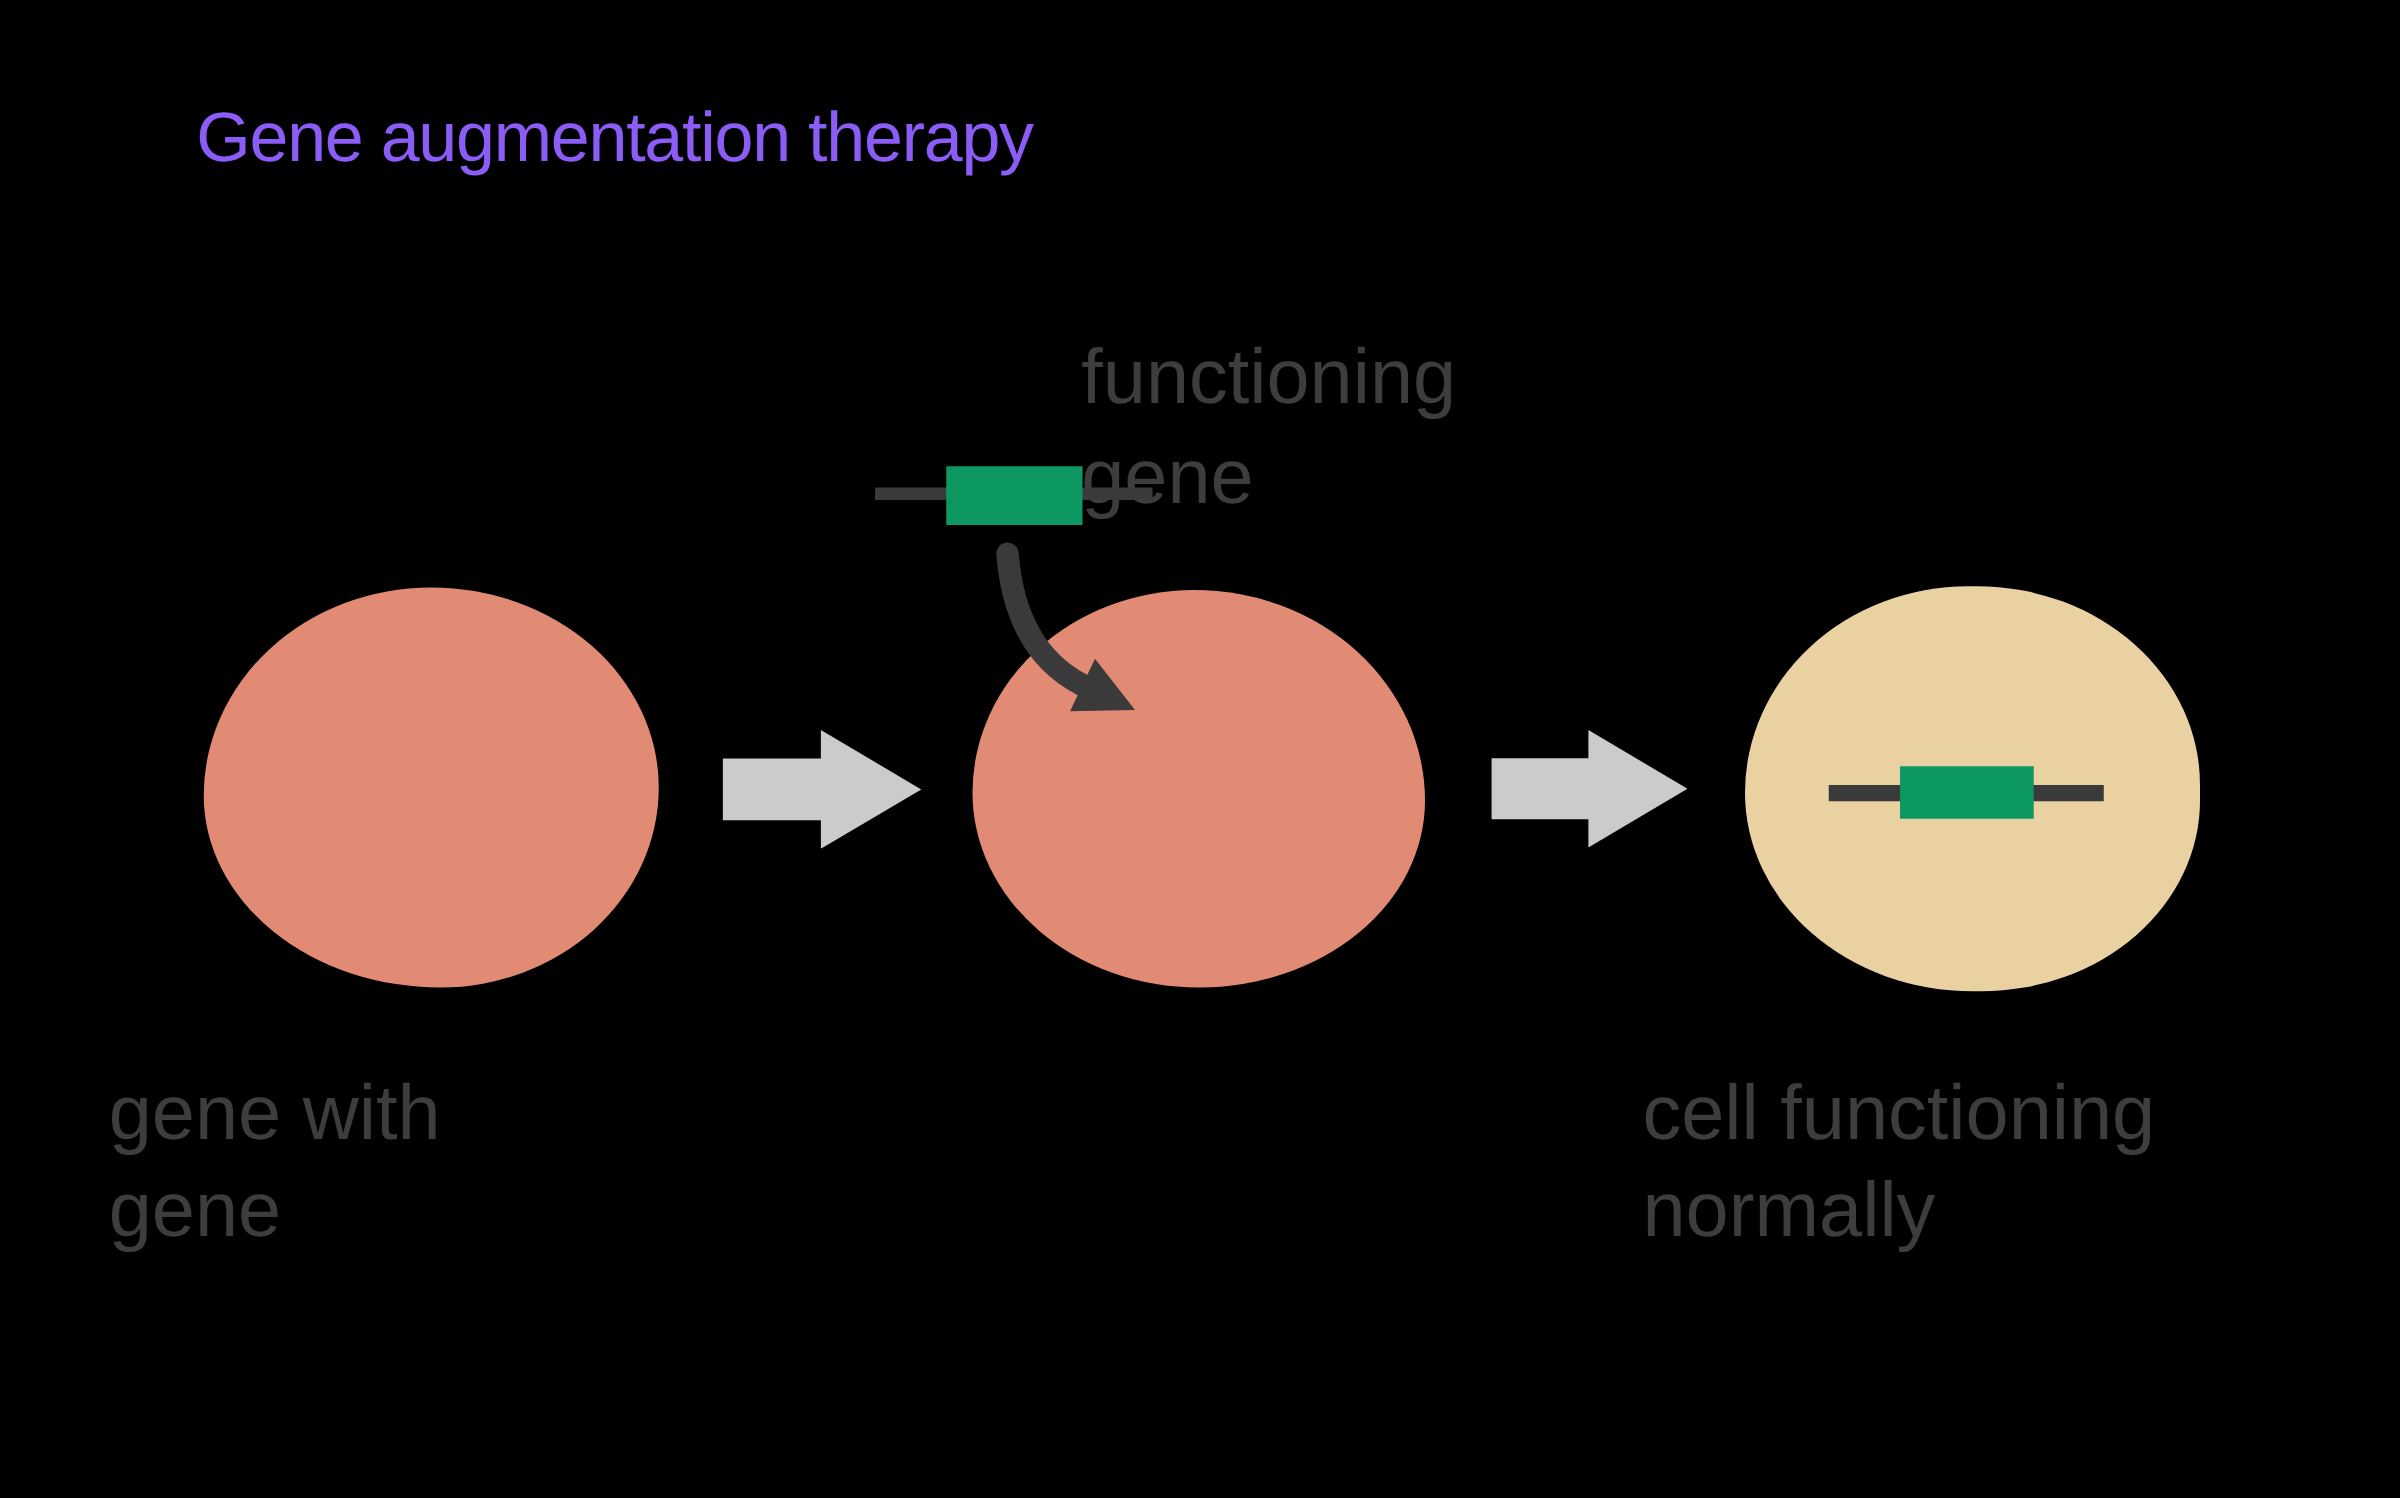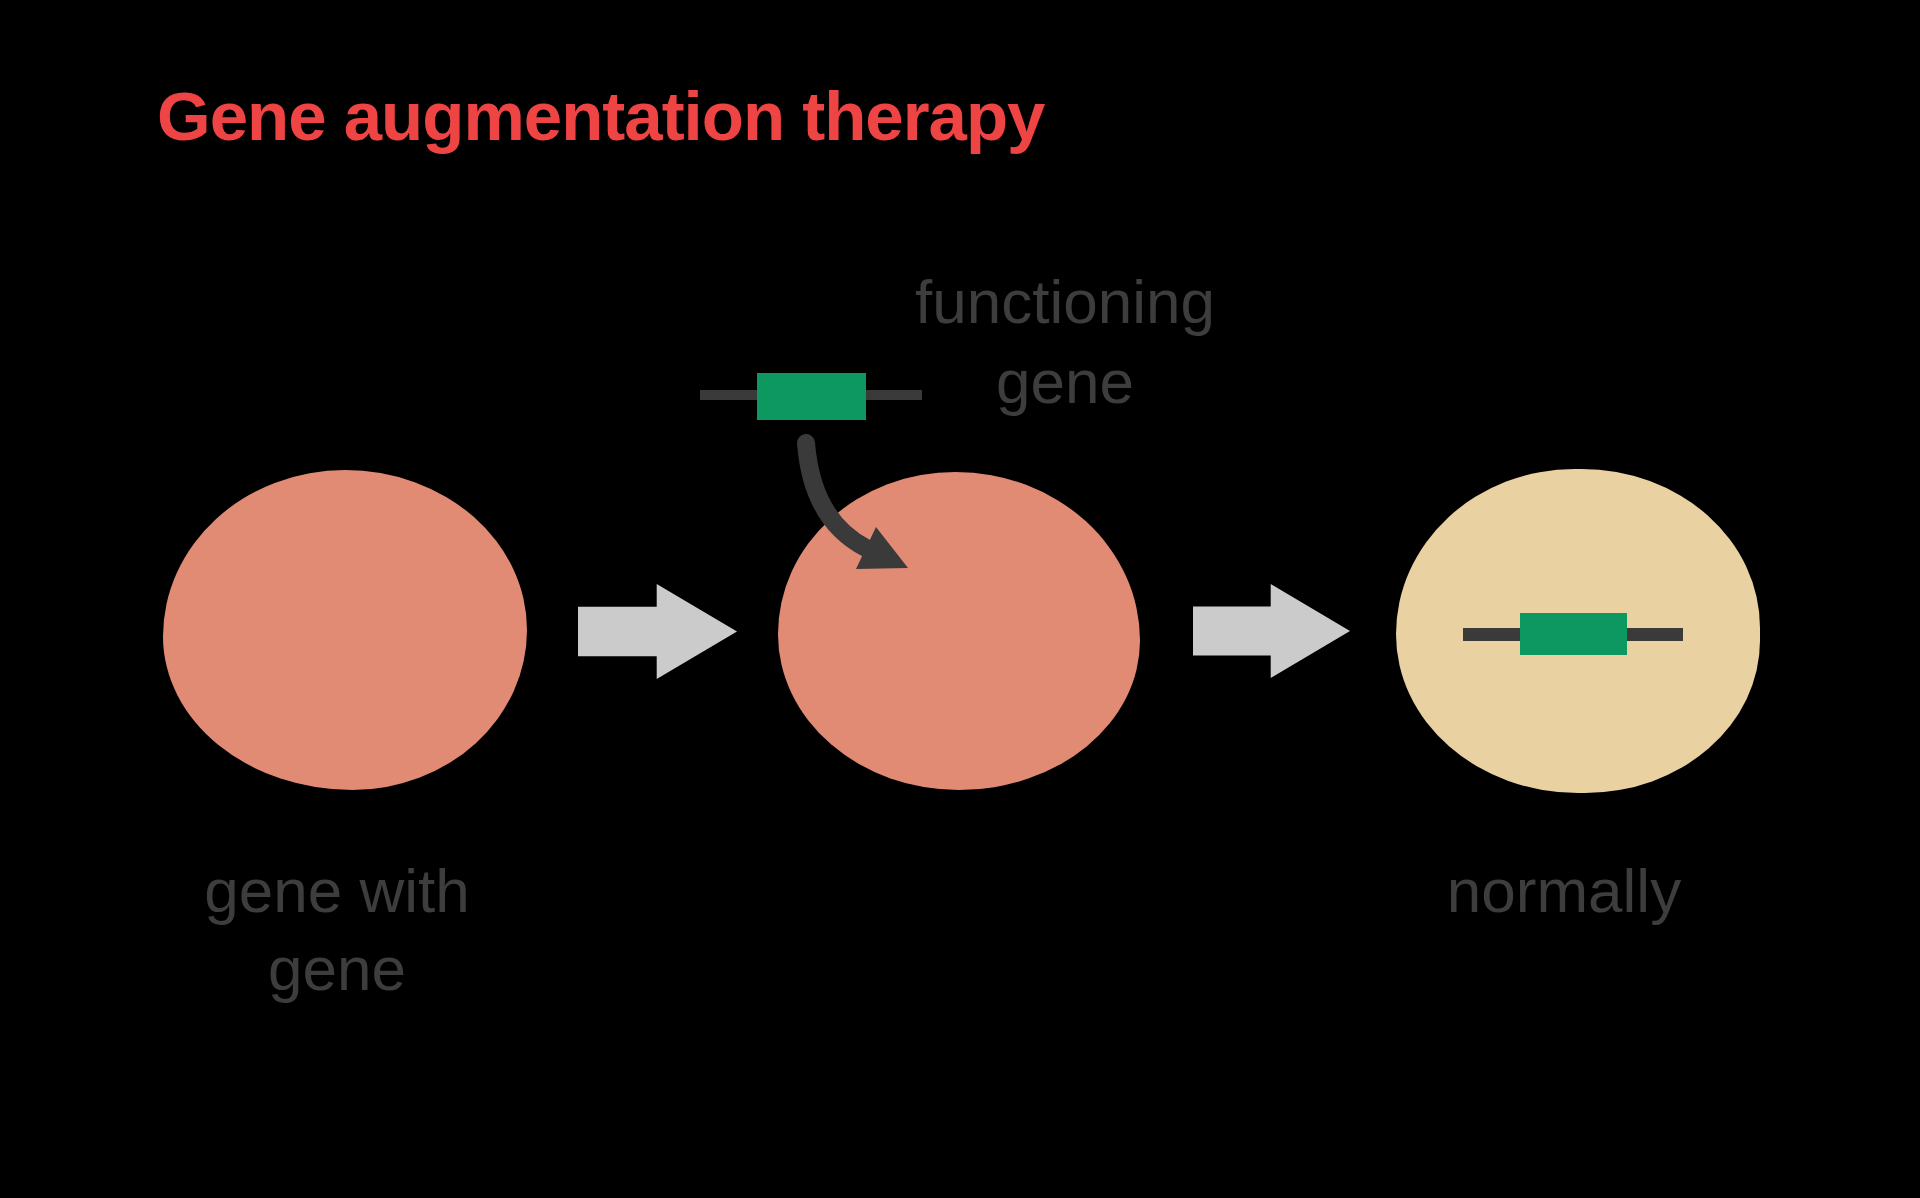--- a/index.html
+++ b/index.html
@@ -9,7 +9,7 @@
   }
   .title{
     position:absolute;left:157px;top:76px;
-    font-size:69px;font-weight:700;color:#ef4444;letter-spacing:-1px;line-height:1.2;
+    font-size:56px;font-weight:400;color:#8b5cf6;letter-spacing:-1px;line-height:1.2;
     white-space:nowrap;
   }
   .cell{position:absolute;}

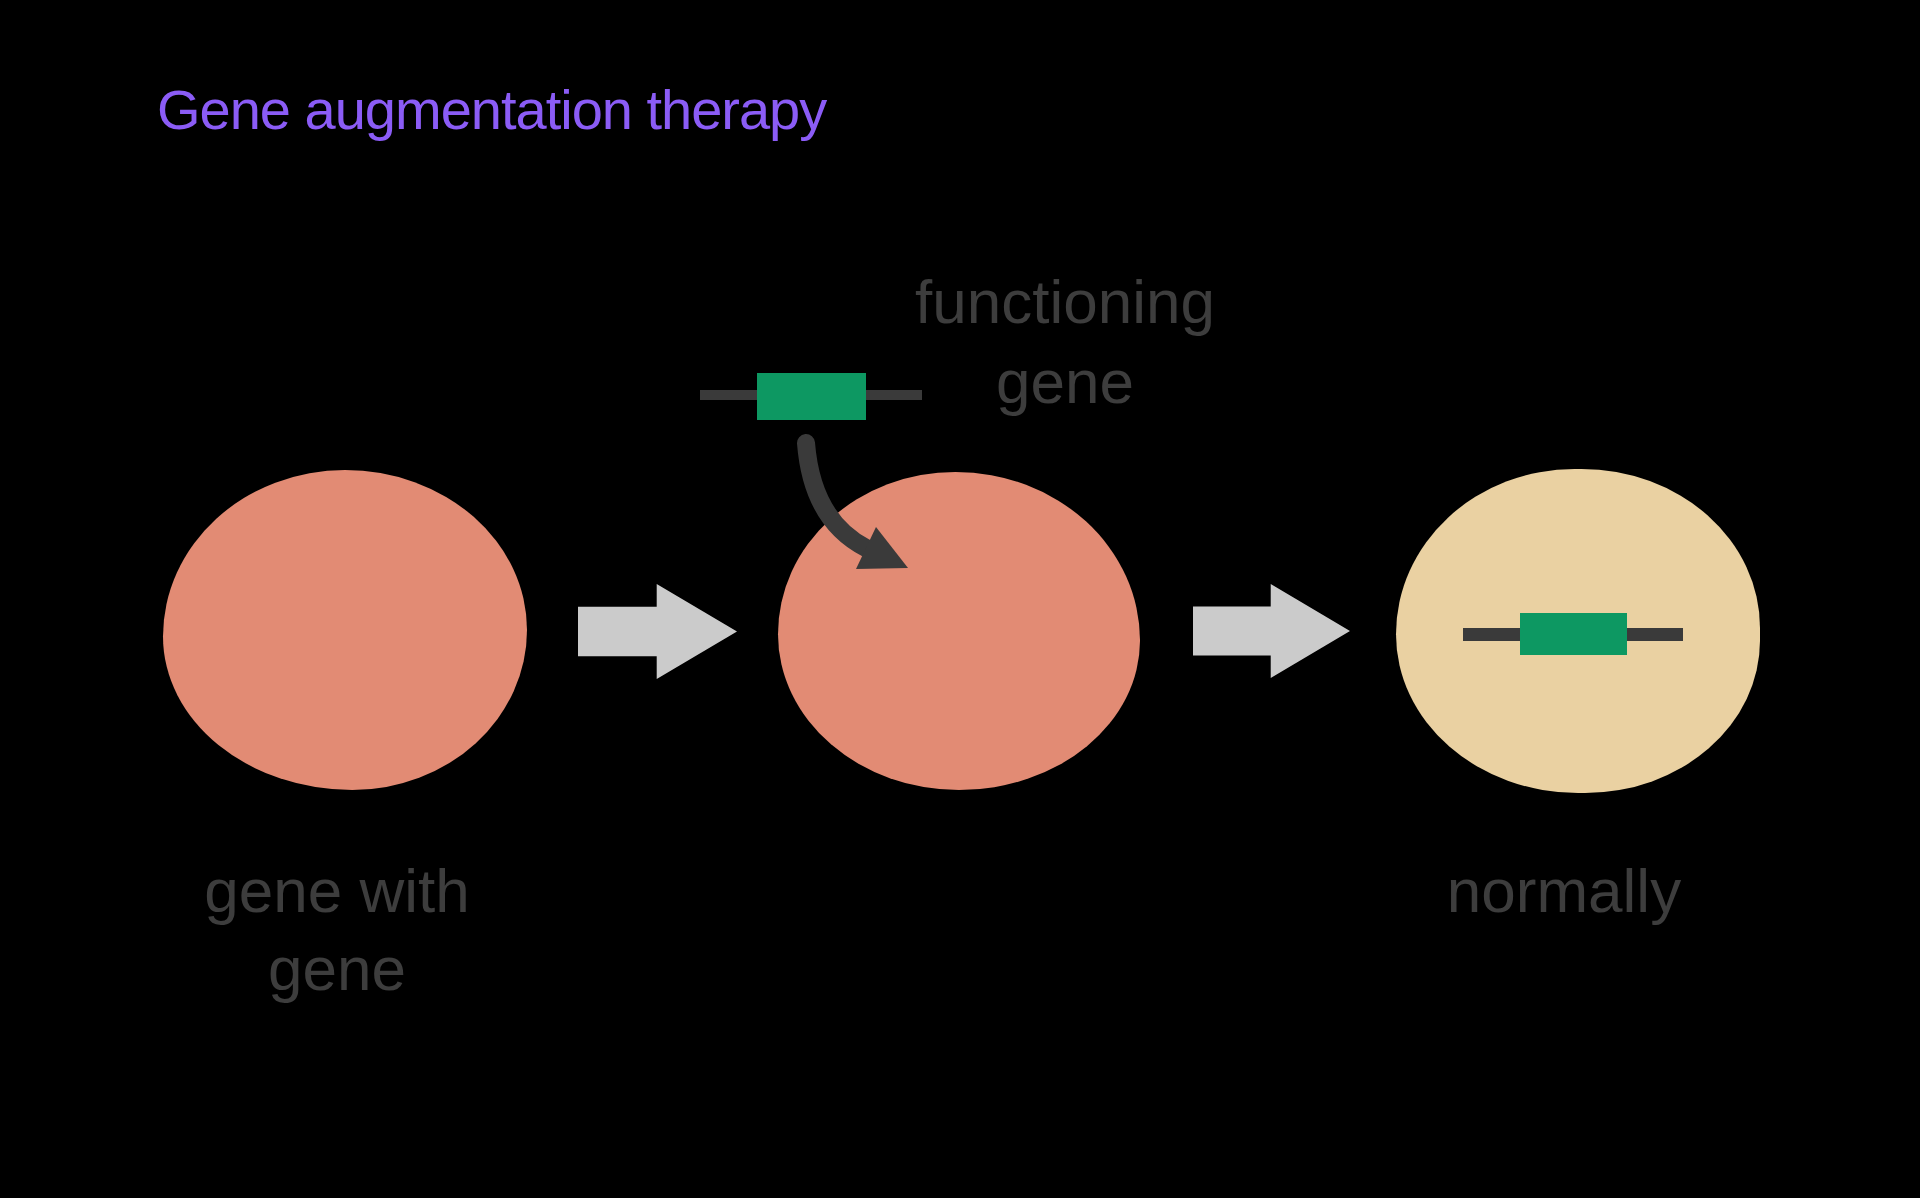--- a/index.html
+++ b/index.html
@@ -42,7 +42,7 @@
   .gene-inserted .gene-box{left:57px;top:0;width:107px;height:42px;}
   .label{
     position:absolute;color:#3d3d3d;font-size:62px;line-height:78px;
-    text-align:center;font-weight:400;
+    text-align:left;font-weight:400;
   }
   .label-gene{left:865px;top:262px;width:400px;line-height:80px;}
   .label-cell1{left:87px;top:852px;width:500px;}

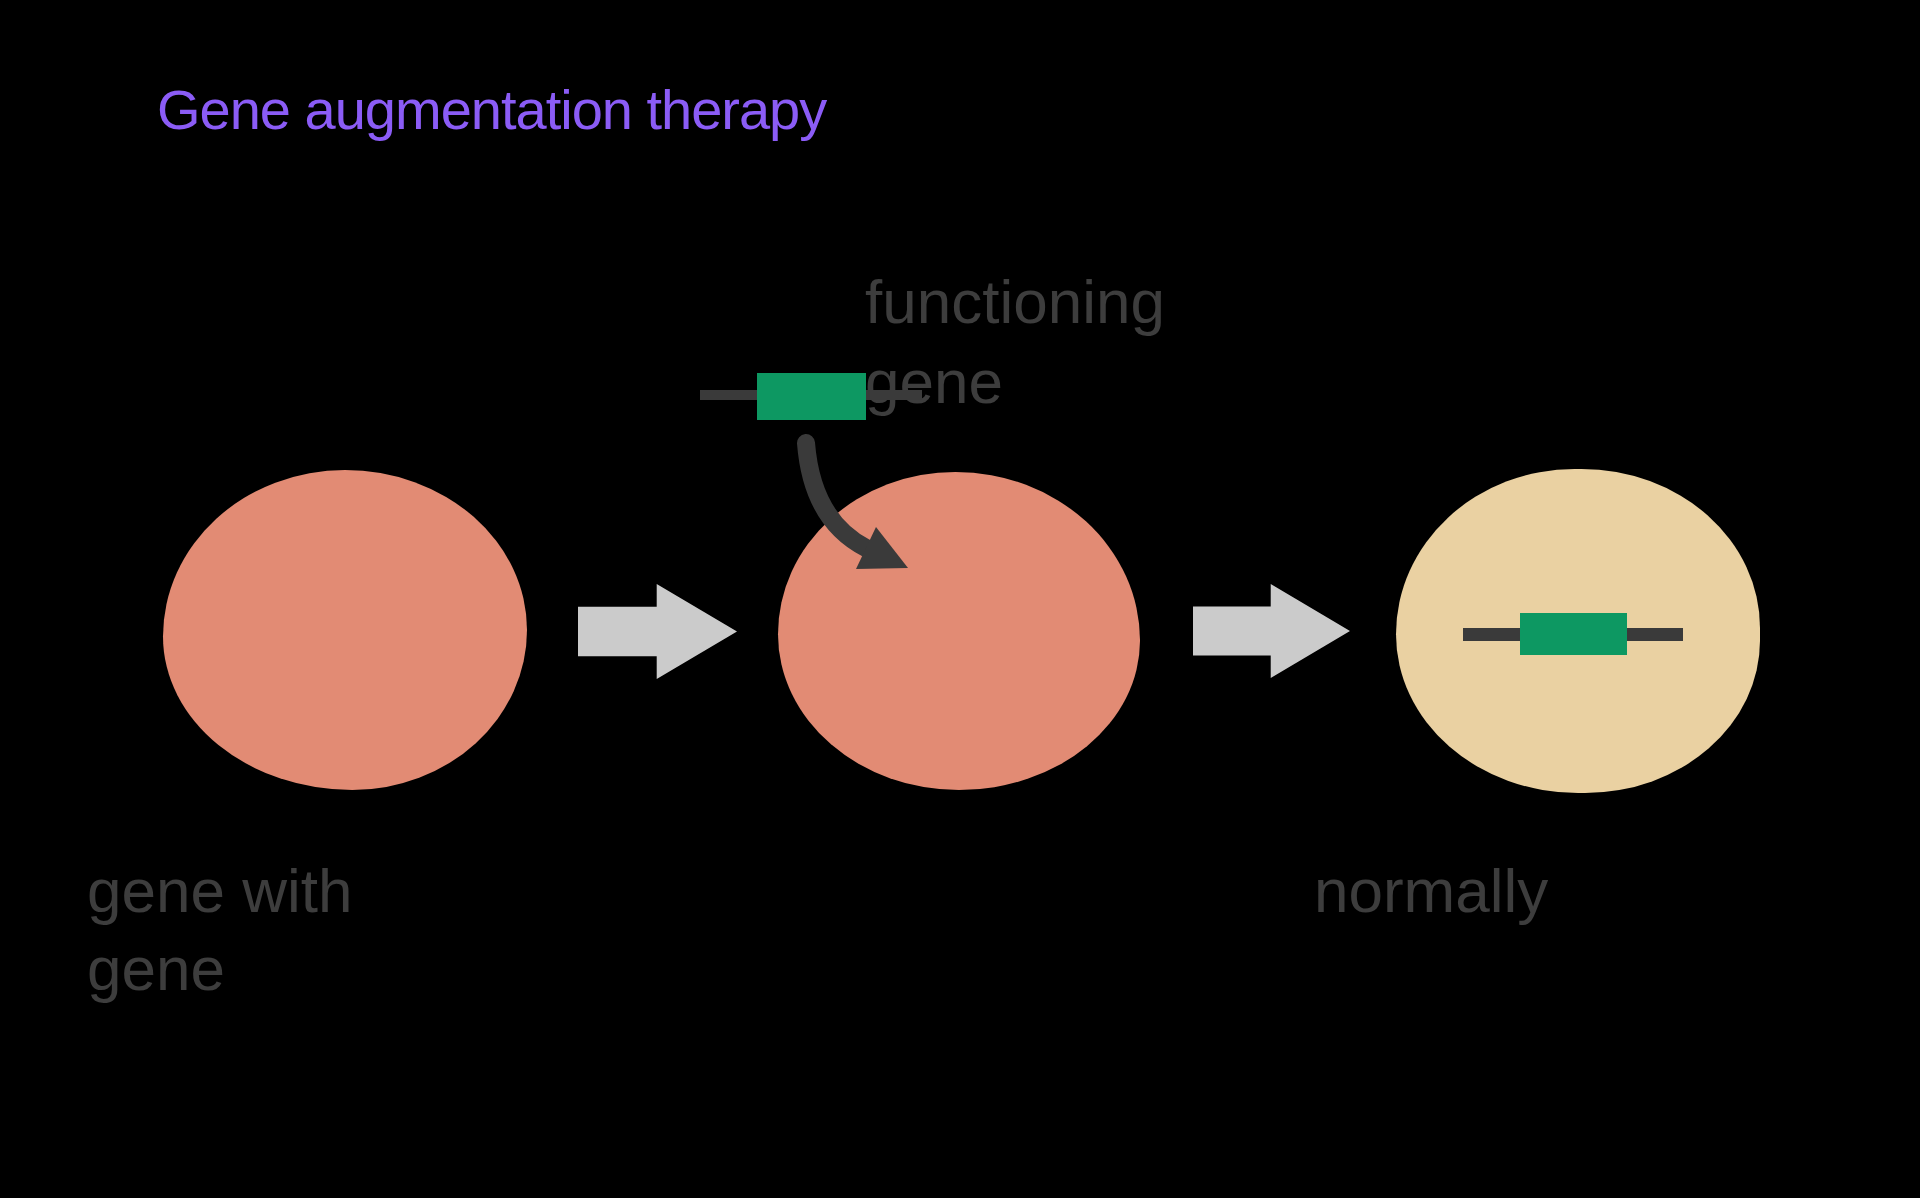--- a/index.html
+++ b/index.html
@@ -89,6 +89,7 @@
   </div>
 
   <div class="label label-cell3">
+    <div>cell functioning</div>
     <div>normally</div>
   </div>
 

